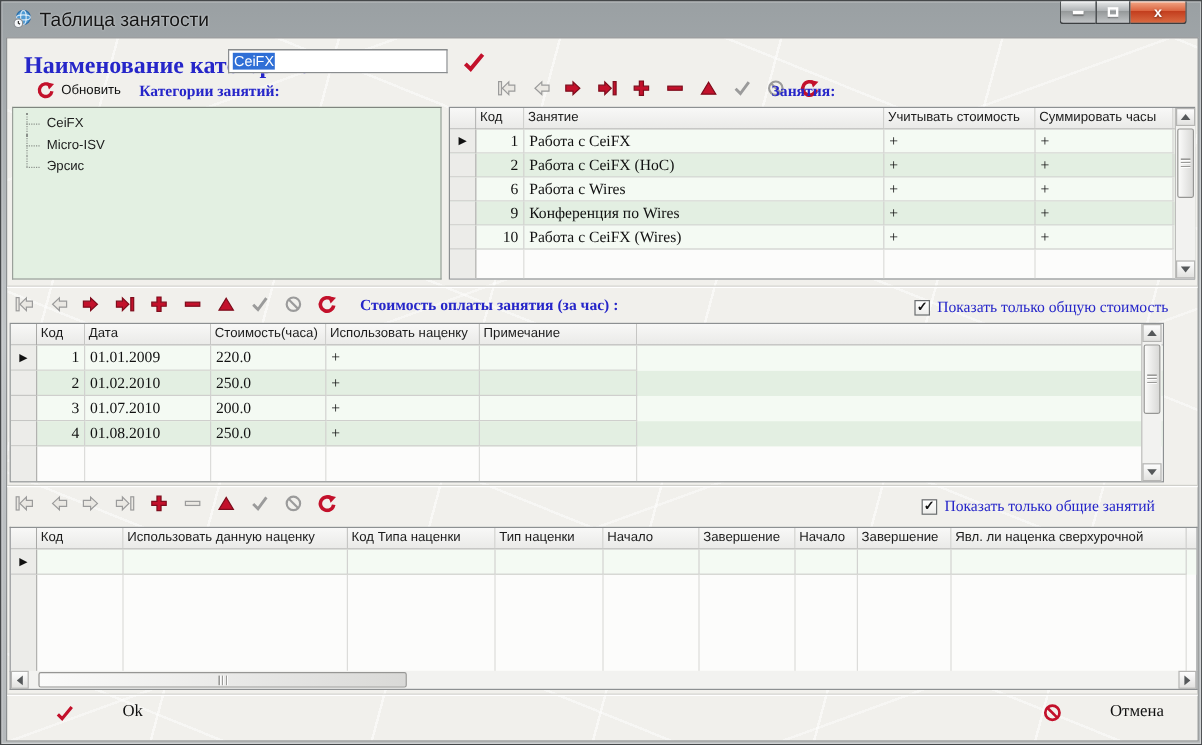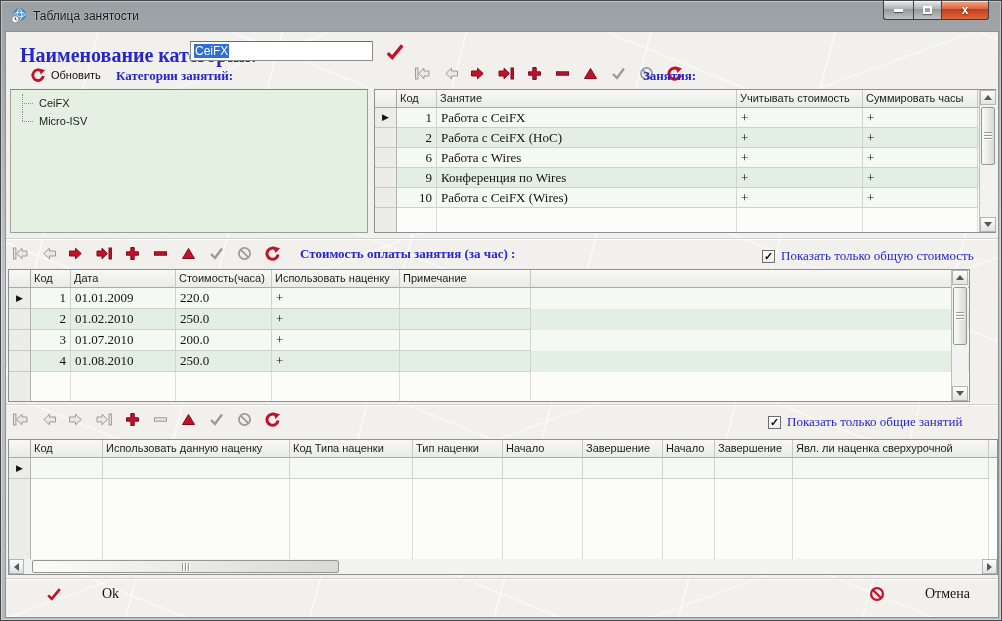--- a/index.html
+++ b/index.html
@@ -15,7 +15,7 @@
   
   .titlebar{position:absolute;left:0;top:0;right:0;height:30px;}
   .win-icon{position:absolute;left:10px;top:7px;width:16px;height:16px;}
-  .win-title{position:absolute;left:32px;top:8px;font-size:12px;color:#141414;
+  .win-title{position:absolute;left:32px;top:8px;font-size:16px;color:#141414;
     text-shadow:0 0 2px rgba(255,255,255,.7);}
   .cap-btns{position:absolute;top:0;right:12px;display:flex;}
   .cap{height:19px;border:1px solid #3c3f41;border-top:none;display:flex;

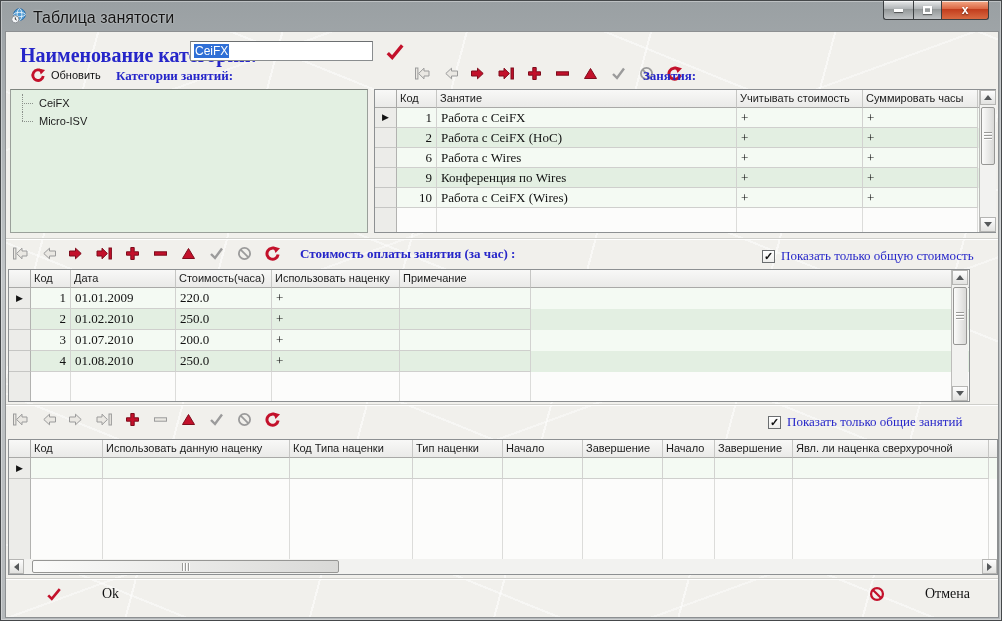--- a/index.html
+++ b/index.html
@@ -225,6 +225,7 @@
     <div class="tree">
         <div class="tree-item">CeiFX</div>
         <div class="tree-item">Micro-ISV</div>
+        <div class="tree-item">Эрсис</div>
       </div>
 
     <div class="grid" style="left:368px;top:57px;width:622px;height:144px;">

